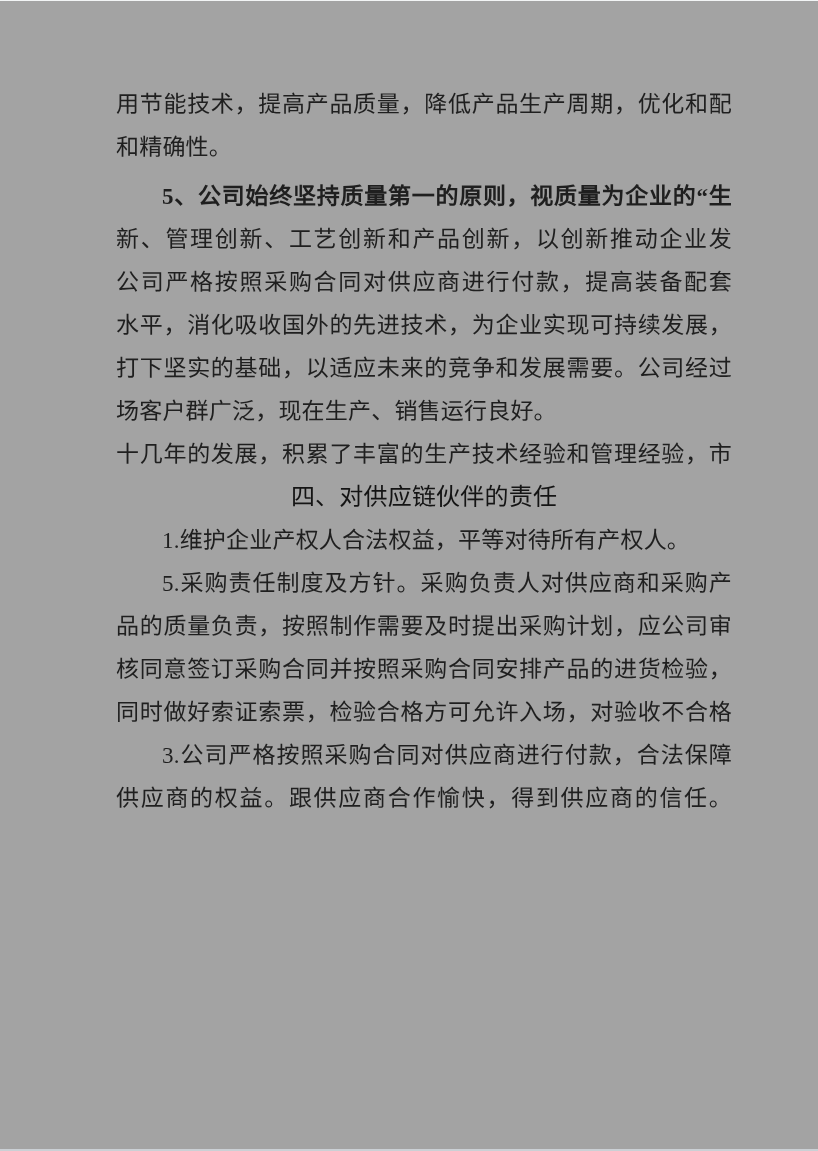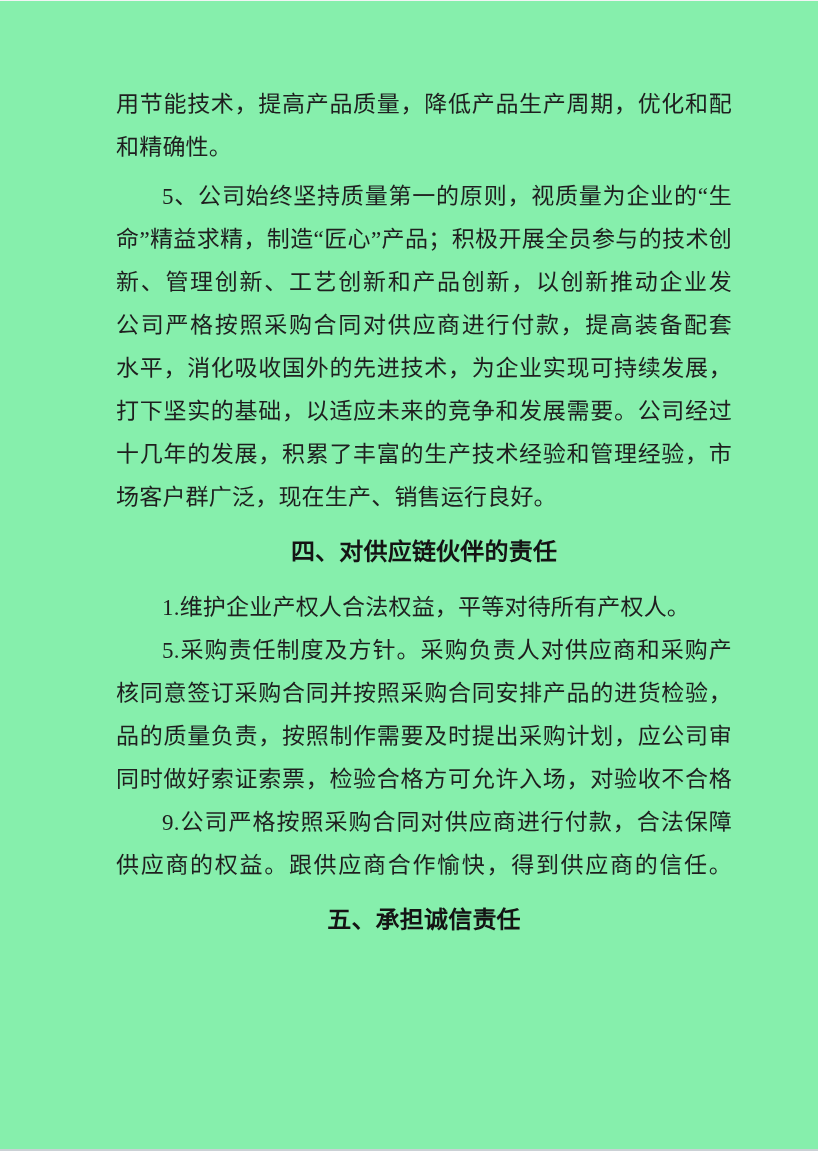--- a/index.html
+++ b/index.html
@@ -18,7 +18,7 @@
   .page {
     position: absolute;
     inset: 0;
-    background: #86efac;
+    background: #a3a3a3;
     border-top: 1px solid #f2f4f5;
   }
   .page-bottom-edge {

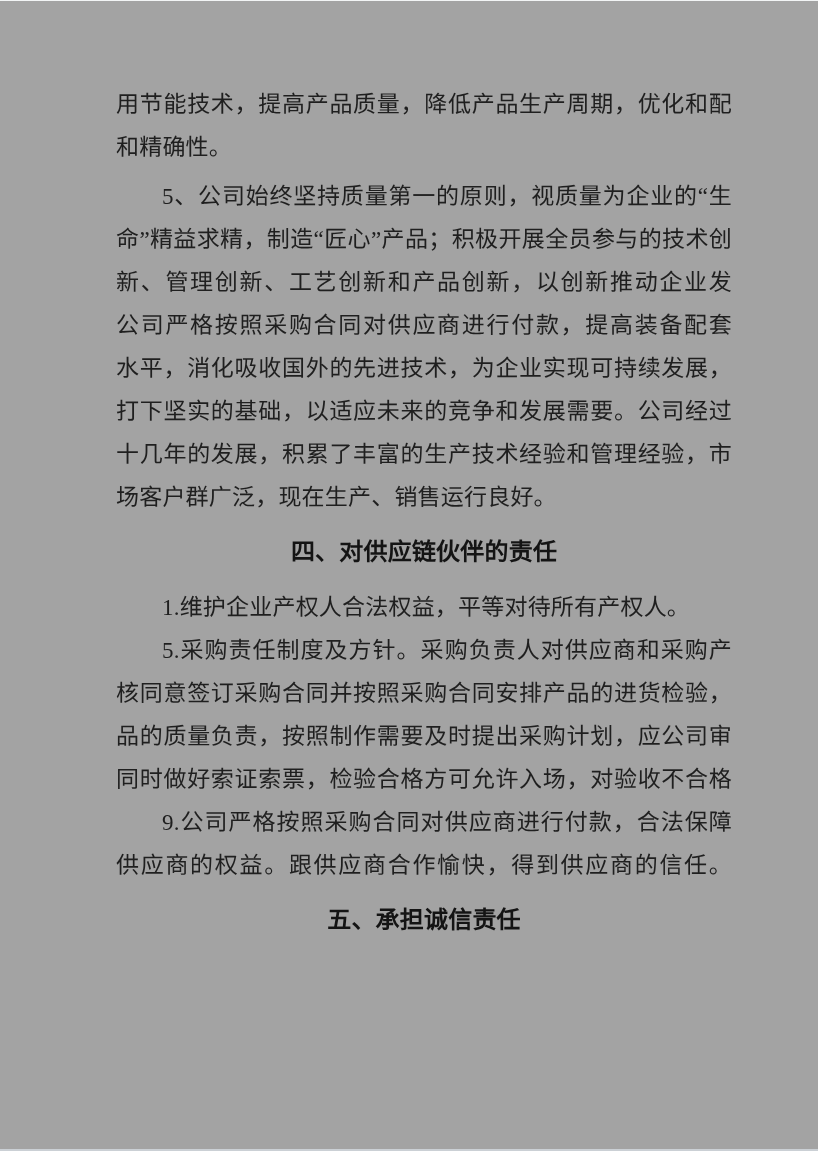--- a/index.html
+++ b/index.html
@@ -46,7 +46,7 @@
   .full { text-align-last: justify; }
   .end  { text-align: right; text-align-last: left; }
   .indent { text-indent: 2em; }
-  .sp { margin-top: 6px; }
+  .sp { margin-top: 6px; font-weight: bold; }
   .heading {
     margin: 12px;
     font-size: 24px;

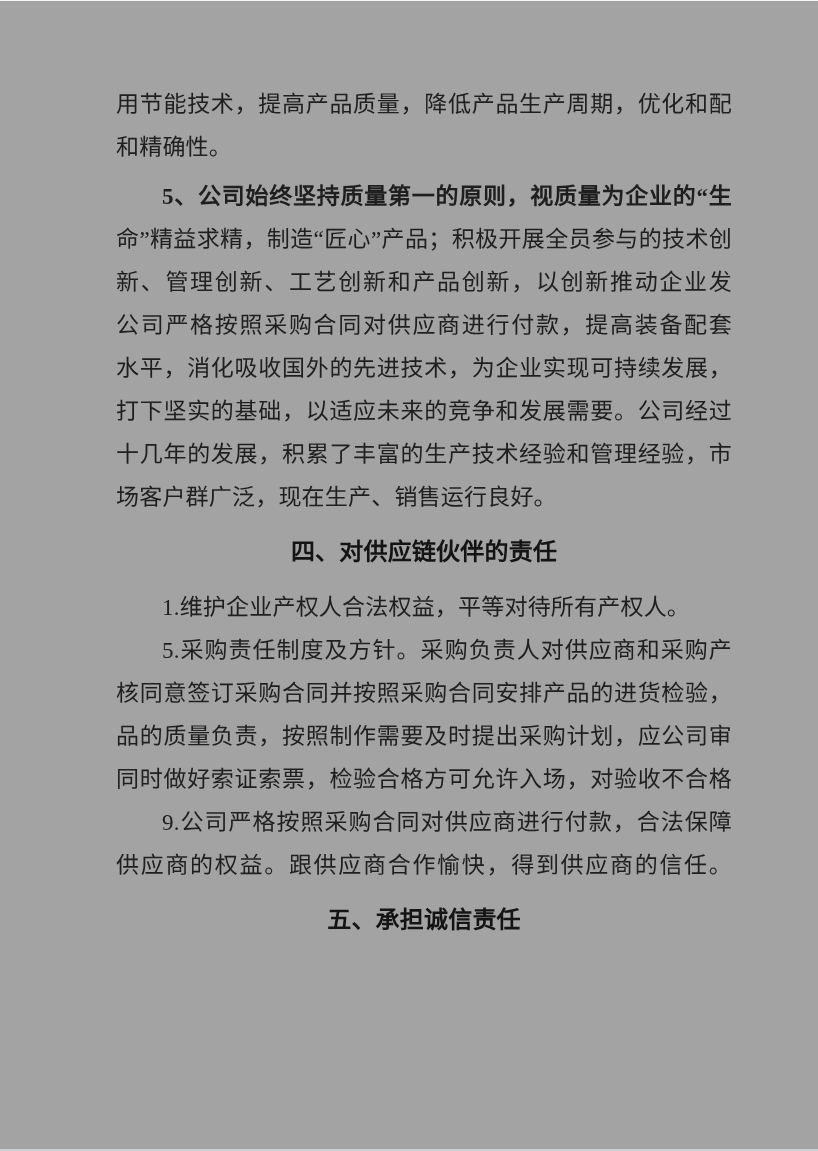--- a/index.html
+++ b/index.html
@@ -68,7 +68,6 @@
     <div class="ln end">和精确性。</div>
 
     <div class="ln full indent sp">5、公司始终坚持质量第一的原则，视质量为企业的“生</div>
-    <div class="ln full">命”精益求精，制造“匠心”产品；积极开展全员参与的技术创</div>
     <div class="ln full">新、管理创新、工艺创新和产品创新，以创新推动企业发展。</div>
     <div class="ln full">公司严格按照采购合同对供应商进行付款，提高装备配套</div>
     <div class="ln full">水平，消化吸收国外的先进技术，为企业实现可持续发展，</div>

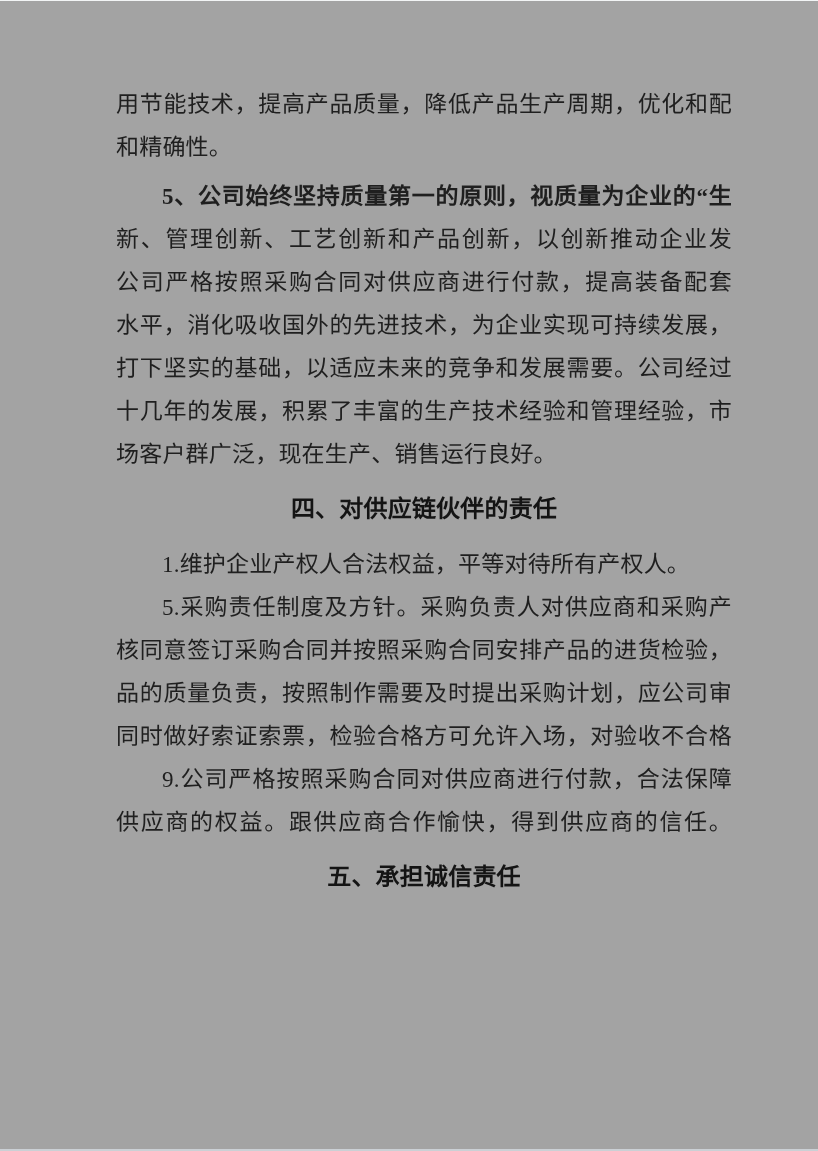--- a/index.html
+++ b/index.html
@@ -72,8 +72,8 @@
     <div class="ln full">公司严格按照采购合同对供应商进行付款，提高装备配套</div>
     <div class="ln full">水平，消化吸收国外的先进技术，为企业实现可持续发展，</div>
     <div class="ln full">打下坚实的基础，以适应未来的竞争和发展需要。公司经过</div>
+    <div class="ln end">场客户群广泛，现在生产、销售运行良好。</div>
     <div class="ln full">十几年的发展，积累了丰富的生产技术经验和管理经验，市</div>
-    <div class="ln end">场客户群广泛，现在生产、销售运行良好。</div>
 
     <h2 class="ln heading">四、对供应链伙伴的责任</h2>
 

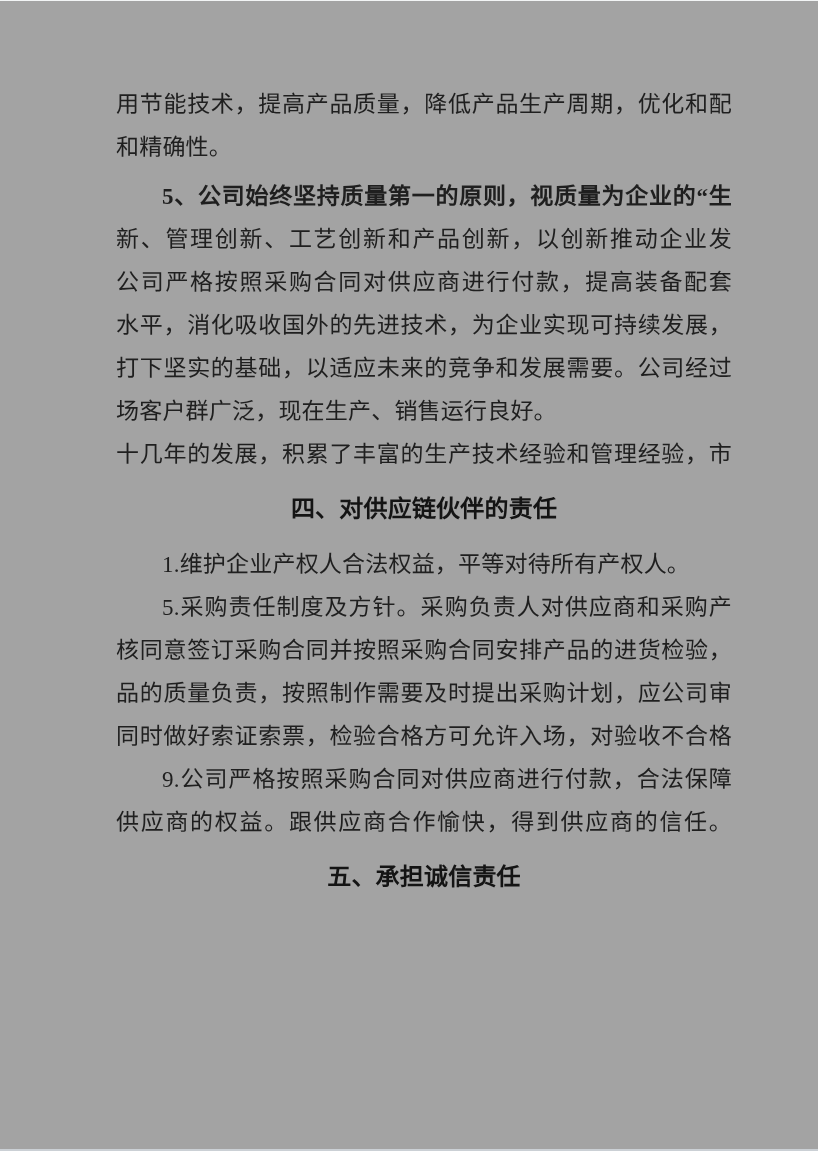--- a/index.html
+++ b/index.html
@@ -48,9 +48,9 @@
   .indent { text-indent: 2em; }
   .sp { margin-top: 6px; font-weight: bold; }
   .heading {
-    margin: 12px;
+    margin: 0;
     font-size: 24px;
-    font-weight: 700;
+    font-weight: 400;
     height: 43px;
     line-height: 43px;
     text-align: center;

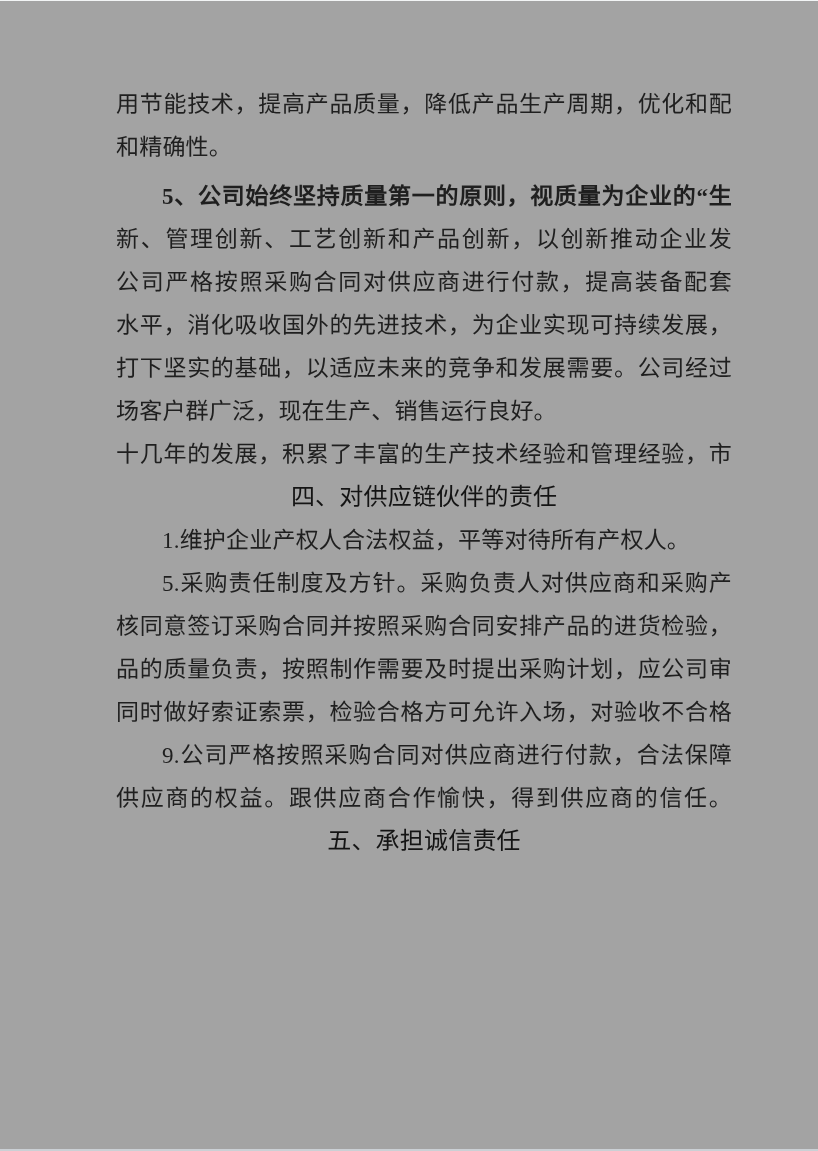--- a/index.html
+++ b/index.html
@@ -80,8 +80,8 @@
     <div class="ln end indent">1.维护企业产权人合法权益，平等对待所有产权人。</div>
 
     <div class="ln full indent">5.采购责任制度及方针。采购负责人对供应商和采购产</div>
+    <div class="ln full">品的质量负责，按照制作需要及时提出采购计划，应公司审</div>
     <div class="ln full">核同意签订采购合同并按照采购合同安排产品的进货检验，</div>
-    <div class="ln full">品的质量负责，按照制作需要及时提出采购计划，应公司审</div>
     <div class="ln full">同时做好索证索票，检验合格方可允许入场，对验收不合格</div>
 
     <div class="ln full indent">9.公司严格按照采购合同对供应商进行付款，合法保障</div>

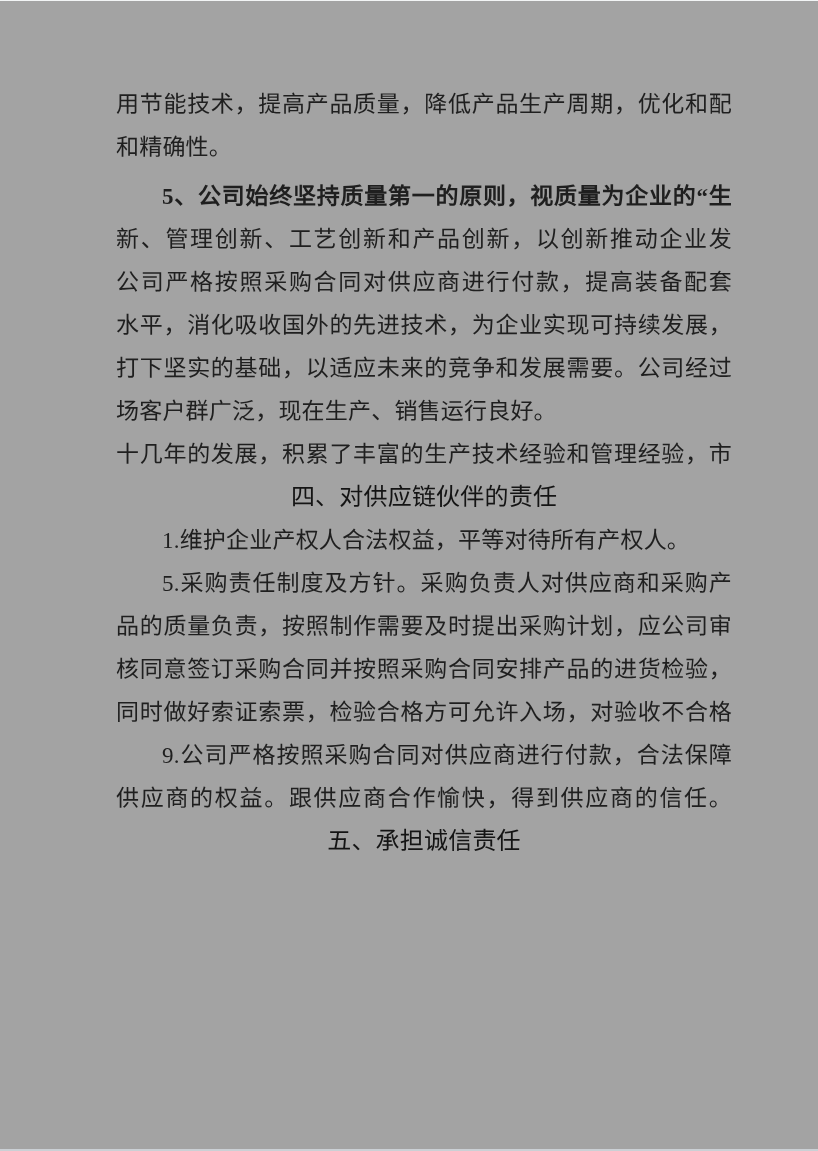--- a/index.html
+++ b/index.html
@@ -84,7 +84,7 @@
     <div class="ln full">核同意签订采购合同并按照采购合同安排产品的进货检验，</div>
     <div class="ln full">同时做好索证索票，检验合格方可允许入场，对验收不合格</div>
 
-    <div class="ln full indent">9.公司严格按照采购合同对供应商进行付款，合法保障</div>
+    <div class="ln full indent">3.公司严格按照采购合同对供应商进行付款，合法保障</div>
     <div class="ln full">供应商的权益。跟供应商合作愉快，得到供应商的信任。</div>
 
     <h2 class="ln heading">五、承担诚信责任</h2>

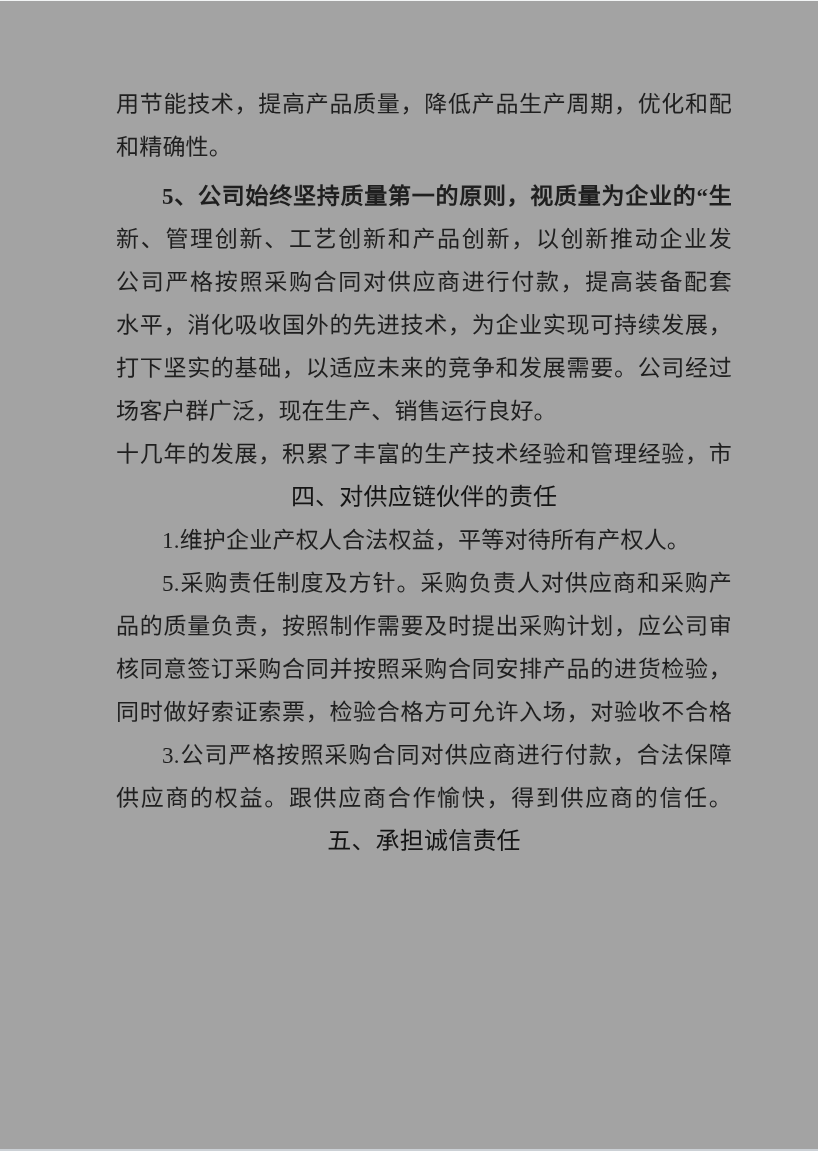--- a/index.html
+++ b/index.html
@@ -87,7 +87,6 @@
     <div class="ln full indent">3.公司严格按照采购合同对供应商进行付款，合法保障</div>
     <div class="ln full">供应商的权益。跟供应商合作愉快，得到供应商的信任。</div>
 
-    <h2 class="ln heading">五、承担诚信责任</h2>
 
   </div>
   <div class="page-bottom-edge"></div>

